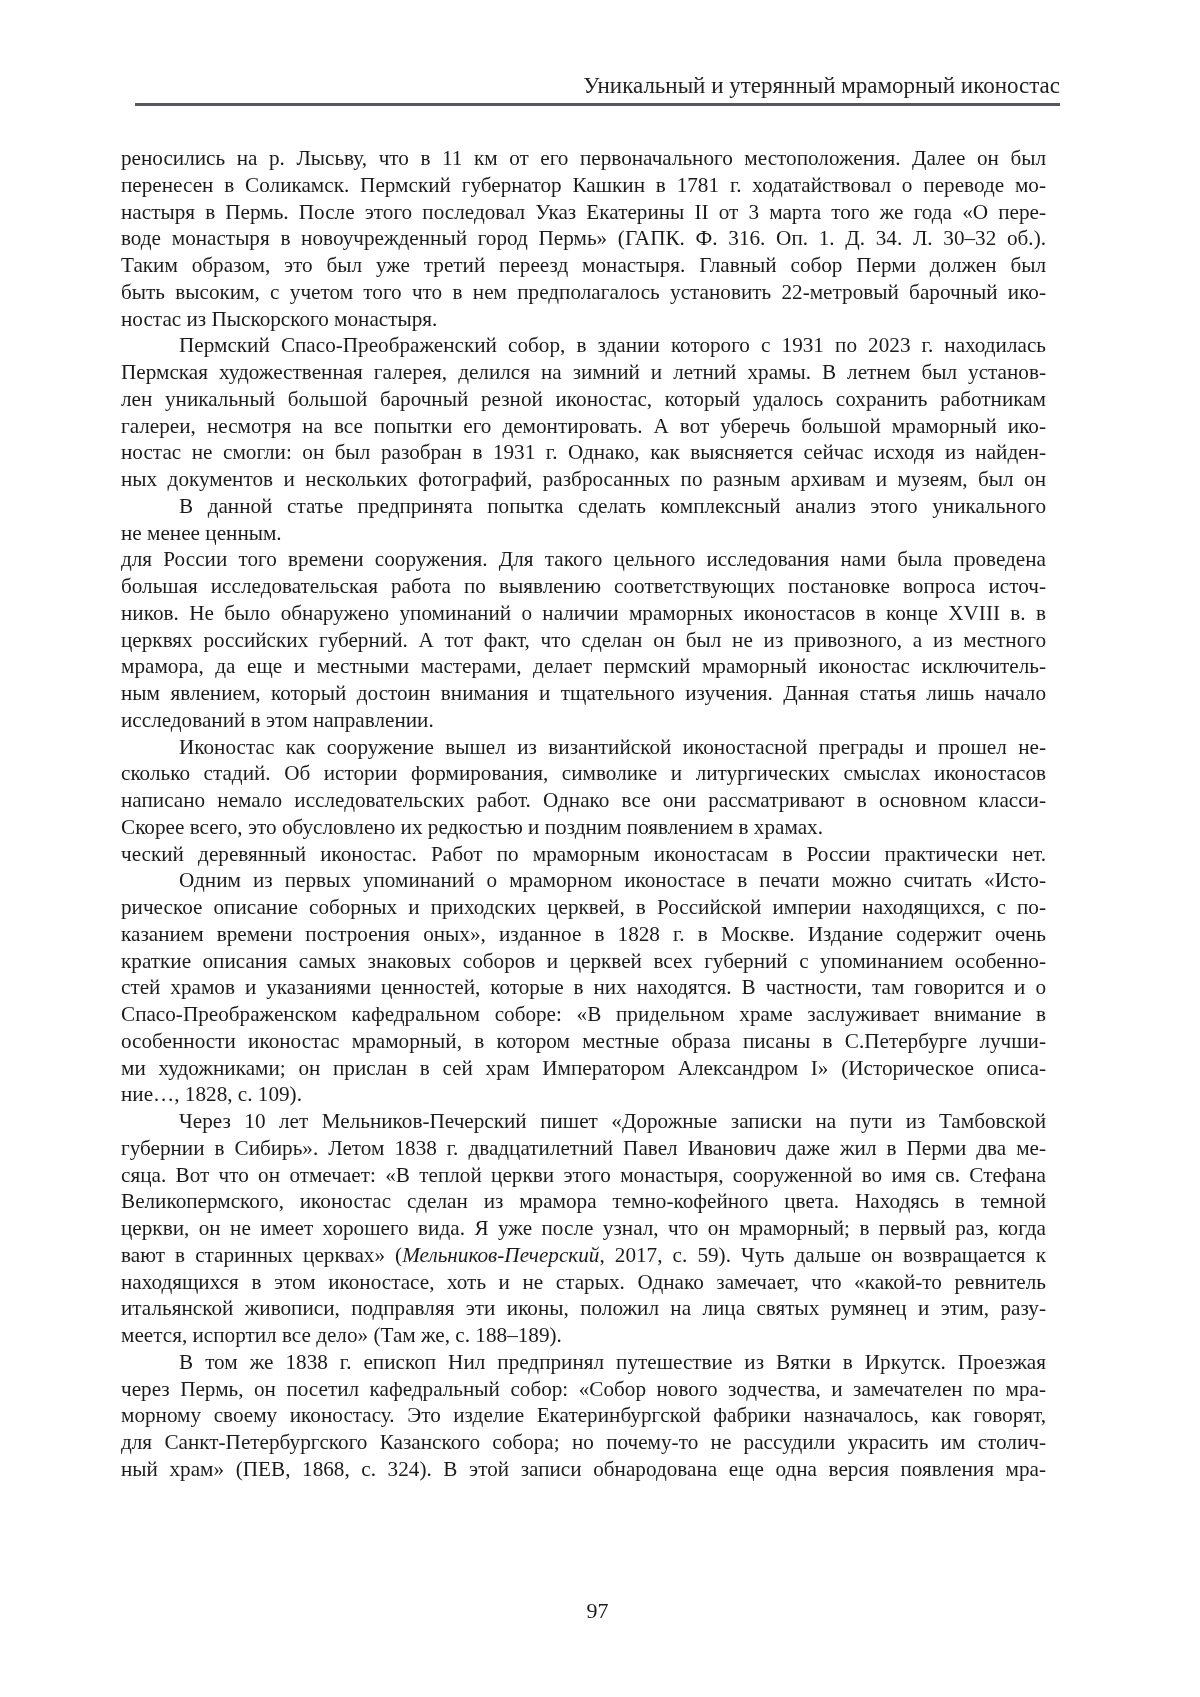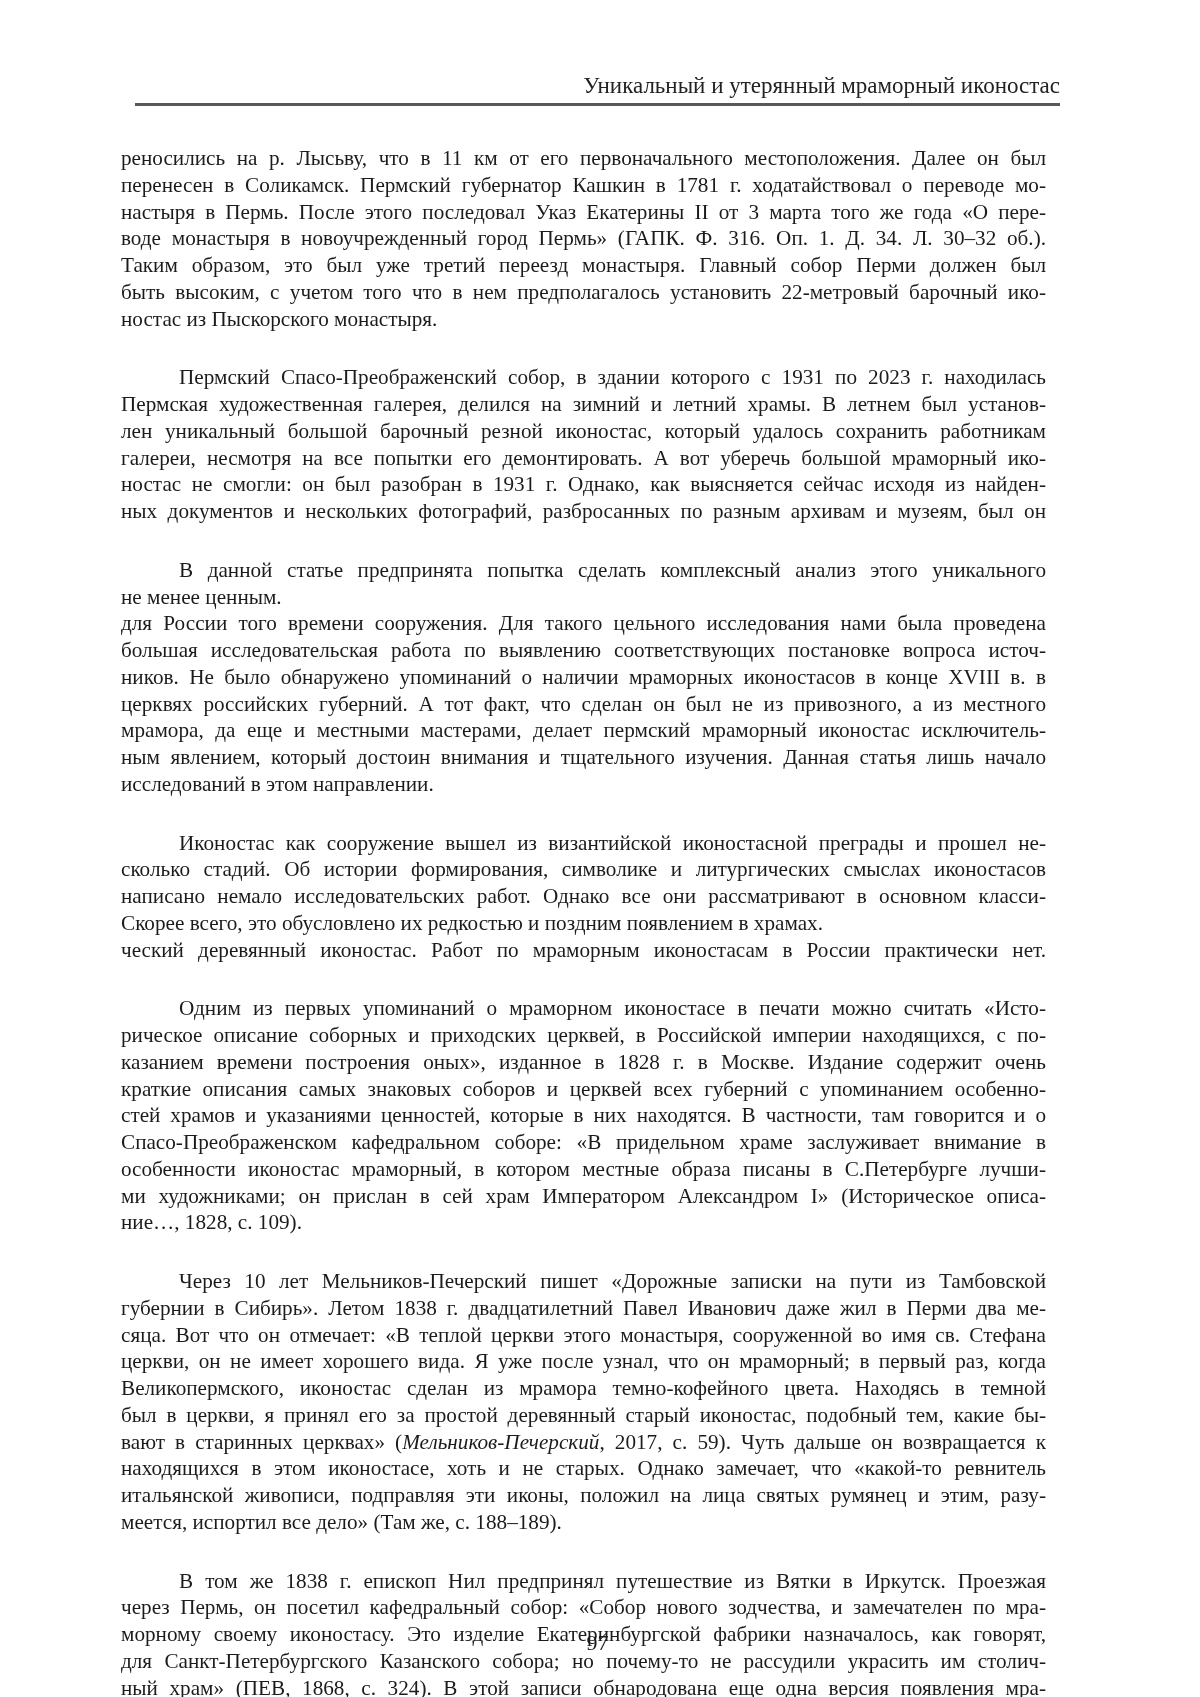--- a/index.html
+++ b/index.html
@@ -46,7 +46,7 @@
     text-align-last: left;
     word-spacing: 0;
   }
-  .line.indent { text-indent: 58px; margin-top: 32px; }
+  .line.indent { text-indent: 58px; }
   .it { font-style: italic; }
 
   .page-number {

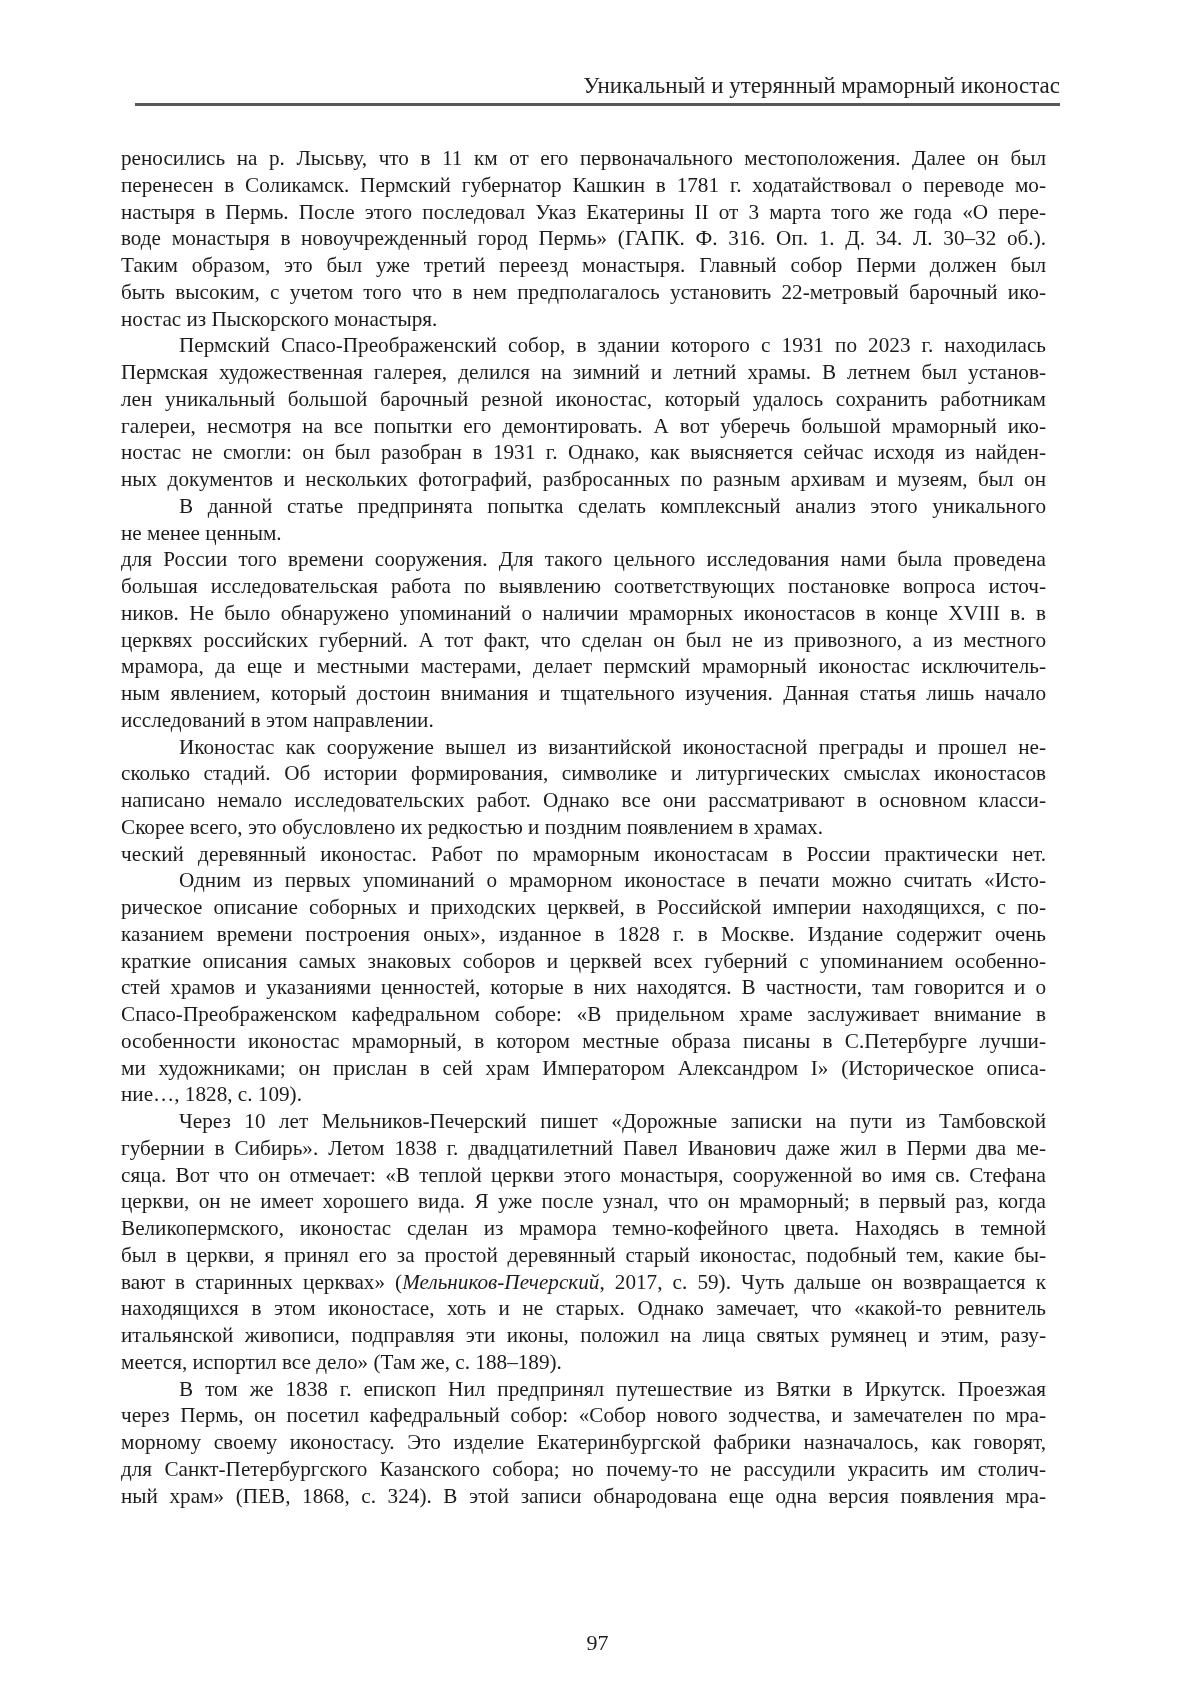--- a/index.html
+++ b/index.html
@@ -107,8 +107,8 @@
       <div class="line indent"><span>Через 10 лет Мельников-Печерский пишет «Дорожные записки на пути из Тамбовской</span></div>
       <div class="line"><span>губернии в Сибирь». Летом 1838 г. двадцатилетний Павел Иванович даже жил в Перми два ме-</span></div>
       <div class="line"><span>сяца. Вот что он отмечает: «В теплой церкви этого монастыря, сооруженной во имя св. Стефана</span></div>
+      <div class="line"><span>Великопермского, иконостас сделан из мрамора темно-кофейного цвета. Находясь в темной</span></div>
       <div class="line"><span>церкви, он не имеет хорошего вида. Я уже после узнал, что он мраморный; в первый раз, когда</span></div>
-      <div class="line"><span>Великопермского, иконостас сделан из мрамора темно-кофейного цвета. Находясь в темной</span></div>
       <div class="line"><span>был в церкви, я принял его за простой деревянный старый иконостас, подобный тем, какие бы-</span></div>
       <div class="line"><span>вают в старинных церквах» (</span><span class="it">Мельников-Печерский</span><span>, 2017, с. 59). Чуть дальше он возвращается к</span></div>
       <div class="line"><span>находящихся в этом иконостасе, хоть и не старых. Однако замечает, что «какой-то ревнитель</span></div>

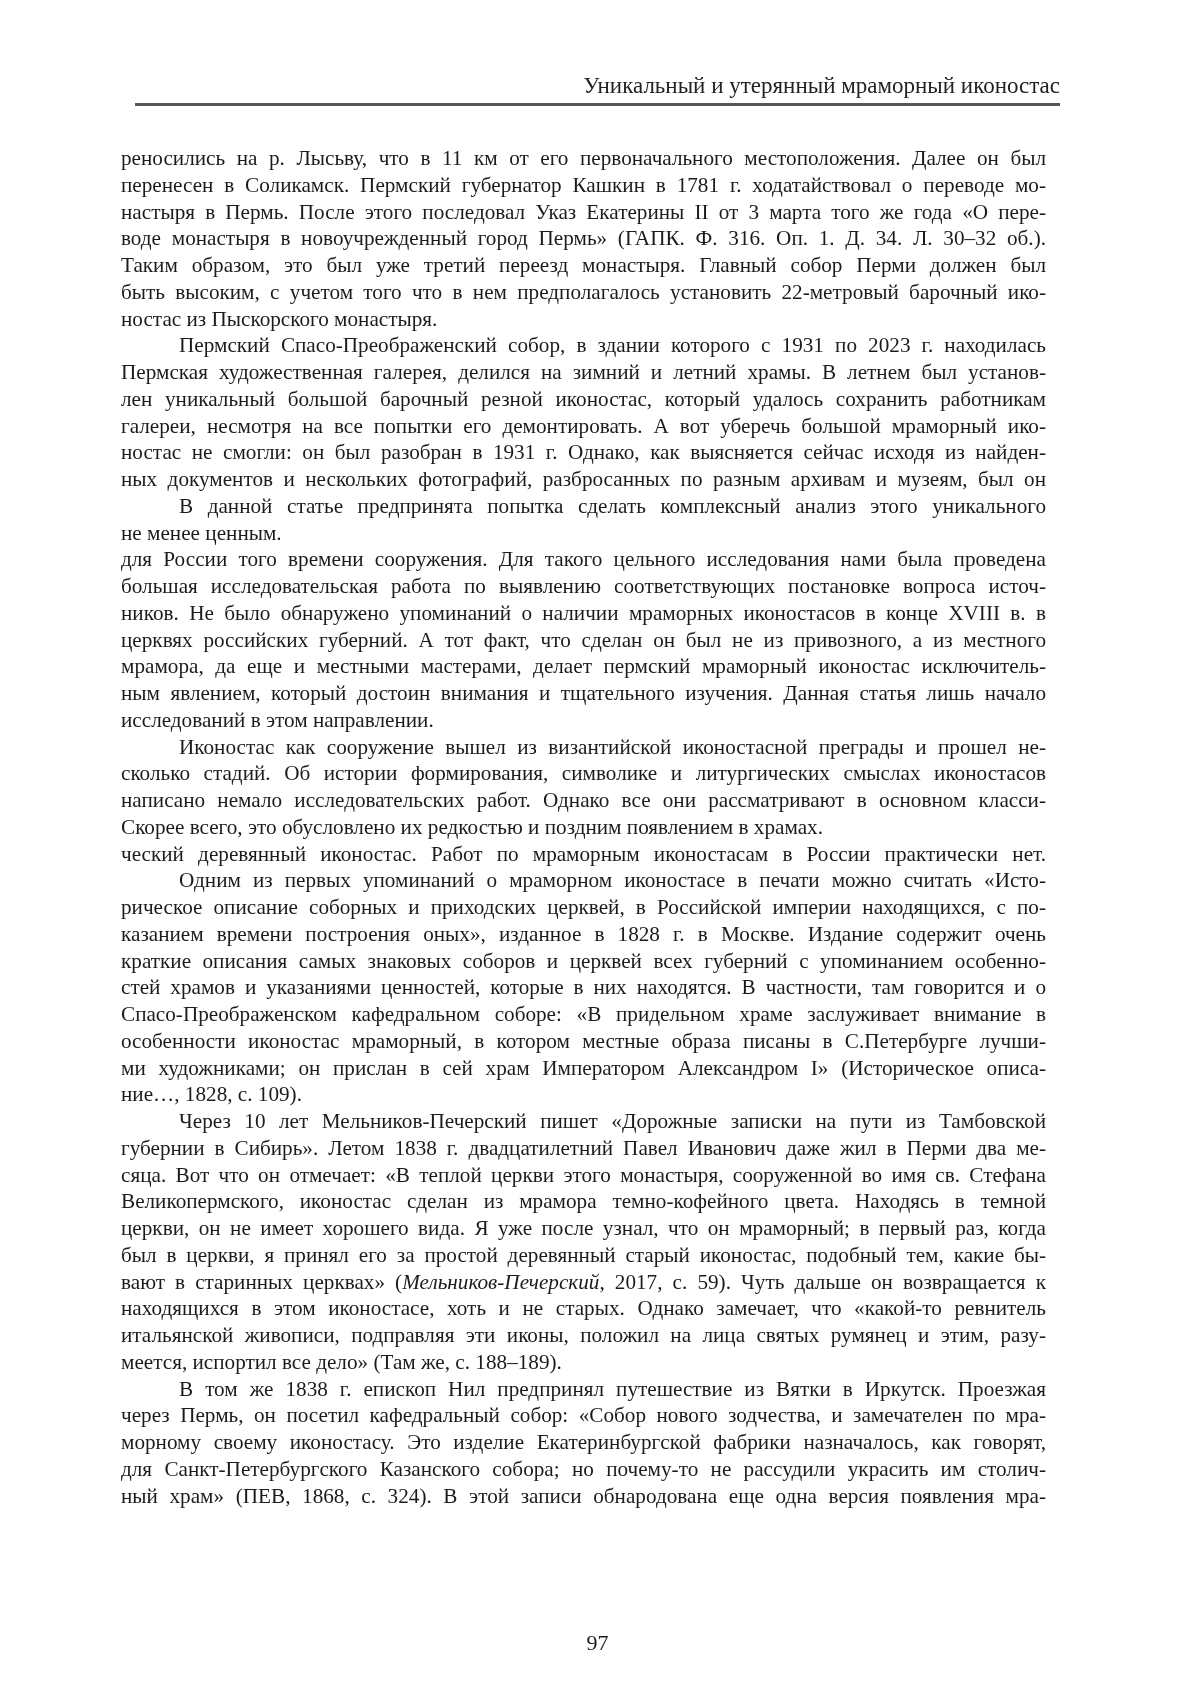--- a/index.html
+++ b/index.html
@@ -109,7 +109,6 @@
       <div class="line"><span>сяца. Вот что он отмечает: «В теплой церкви этого монастыря, сооруженной во имя св. Стефана</span></div>
       <div class="line"><span>Великопермского, иконостас сделан из мрамора темно-кофейного цвета. Находясь в темной</span></div>
       <div class="line"><span>церкви, он не имеет хорошего вида. Я уже после узнал, что он мраморный; в первый раз, когда</span></div>
-      <div class="line"><span>был в церкви, я принял его за простой деревянный старый иконостас, подобный тем, какие бы-</span></div>
       <div class="line"><span>вают в старинных церквах» (</span><span class="it">Мельников-Печерский</span><span>, 2017, с. 59). Чуть дальше он возвращается к</span></div>
       <div class="line"><span>находящихся в этом иконостасе, хоть и не старых. Однако замечает, что «какой-то ревнитель</span></div>
       <div class="line"><span>итальянской живописи, подправляя эти иконы, положил на лица святых румянец и этим, разу-</span></div>

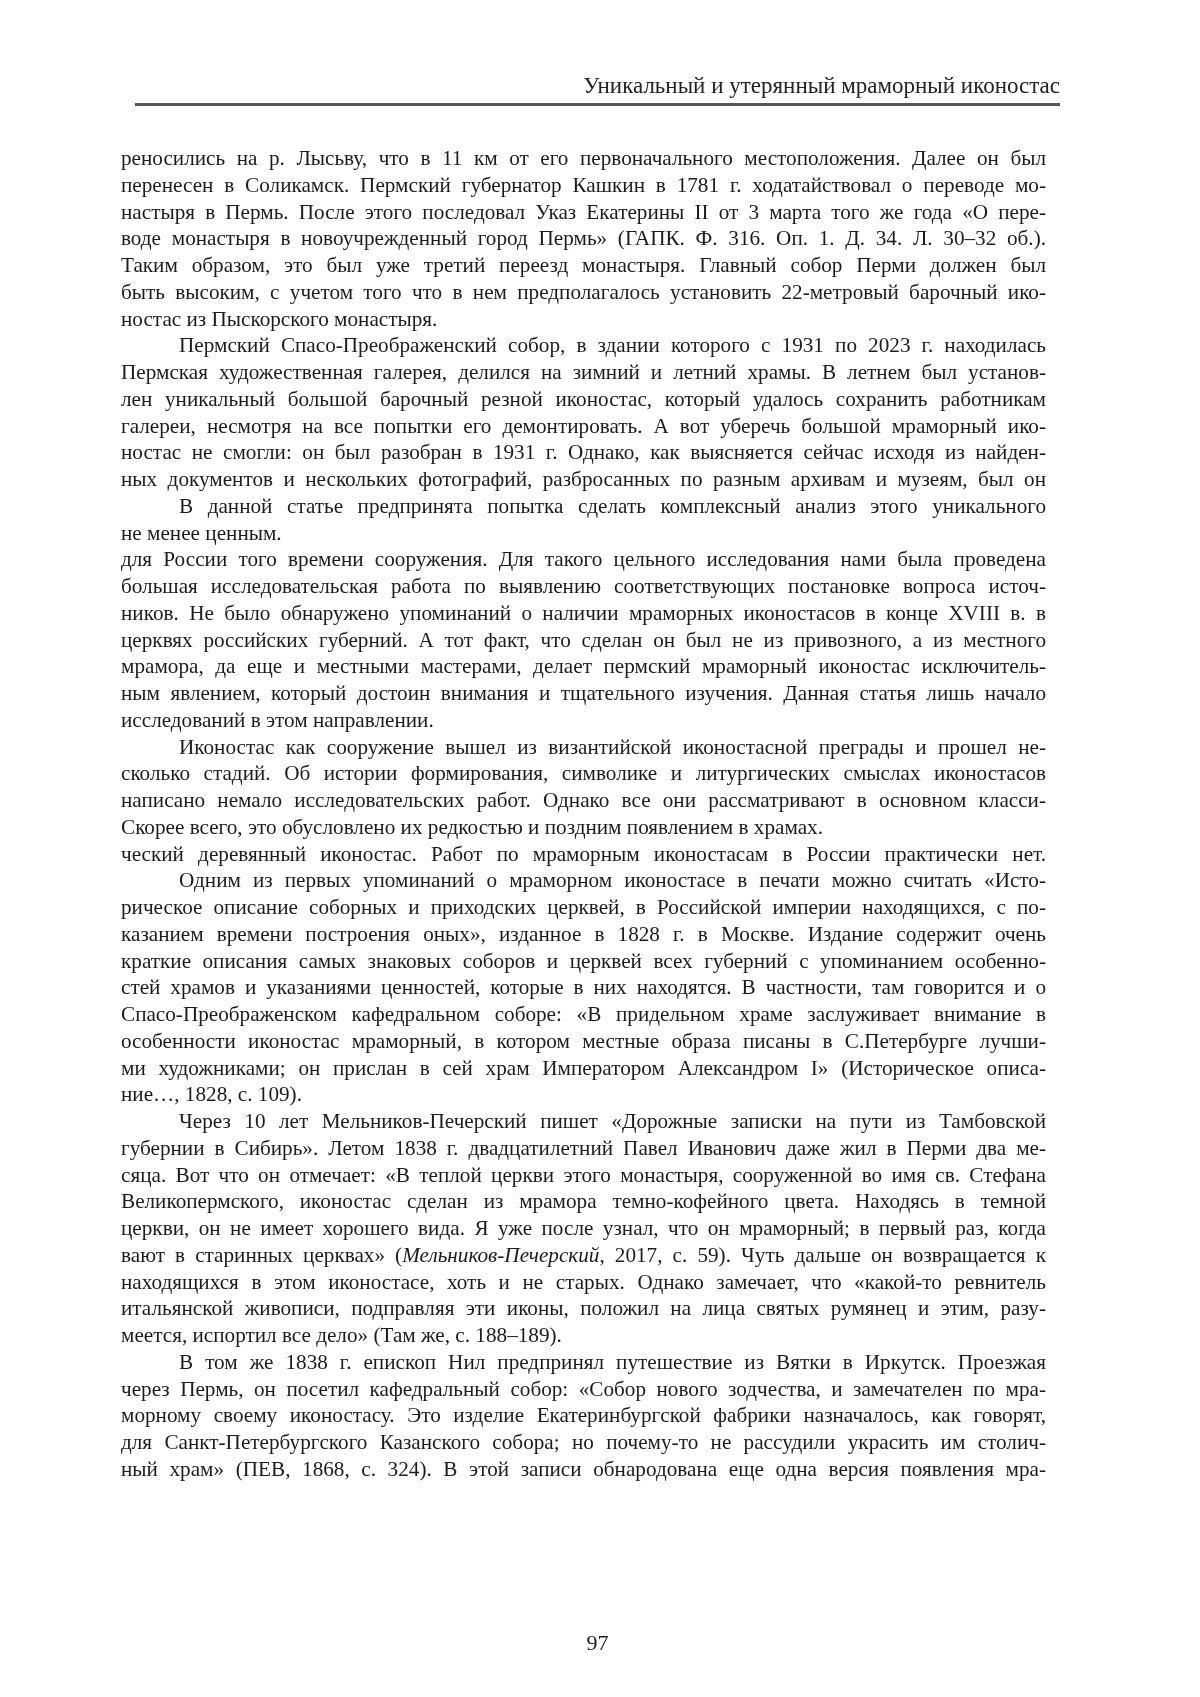--- a/index.html
+++ b/index.html
@@ -55,7 +55,6 @@
     text-align: center;
     font-size: 22px;
     line-height: 27px;
-    margin-top: 32px;
   }
 </style>
 </head>

